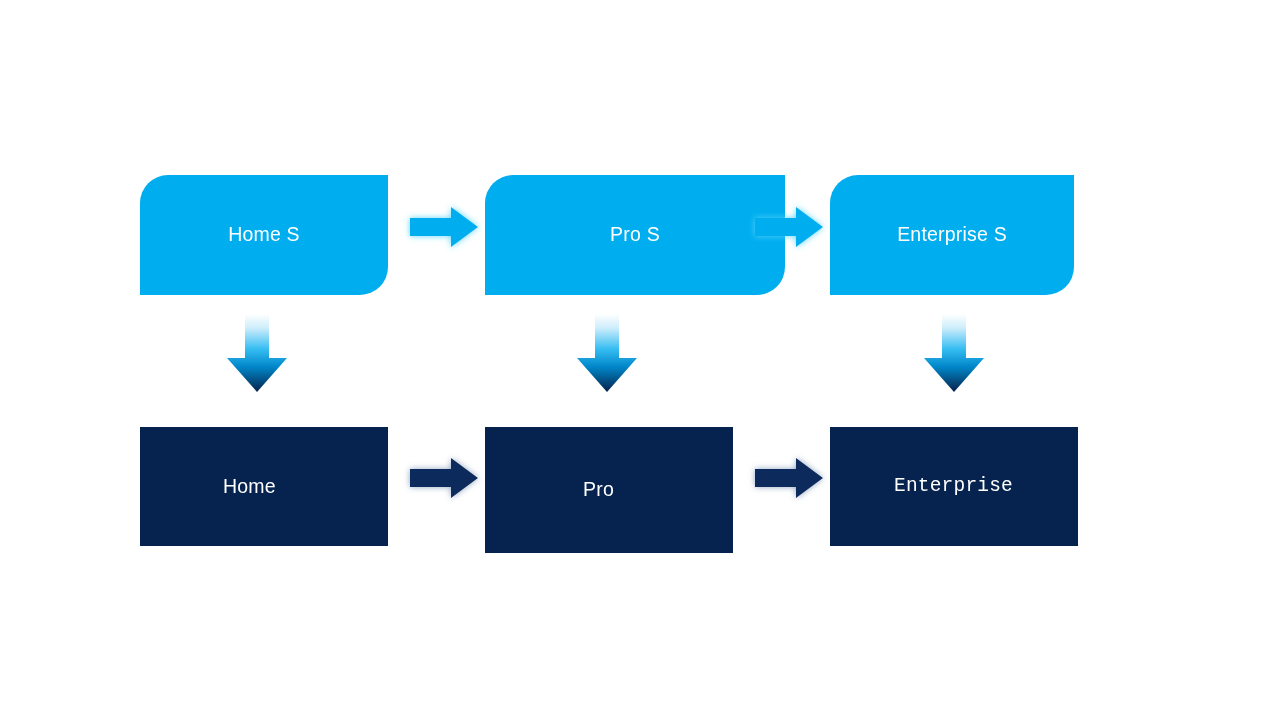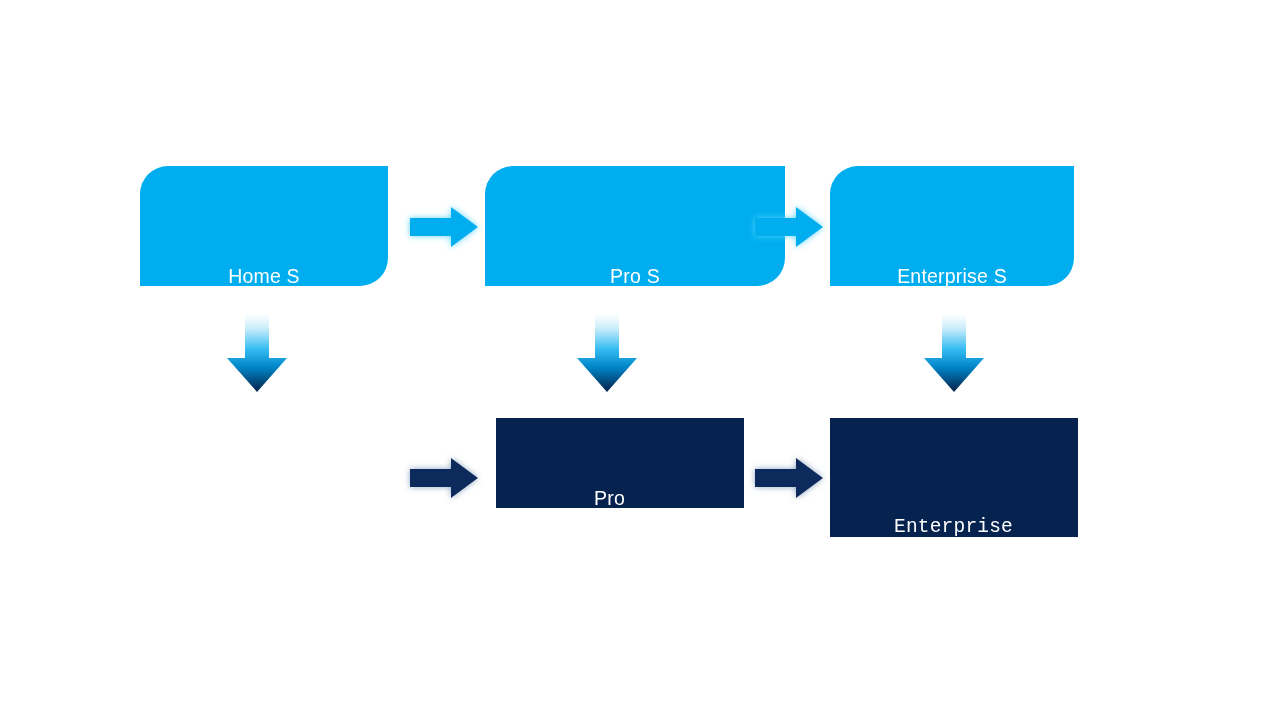--- a/index.html
+++ b/index.html
@@ -27,8 +27,9 @@
   .node {
     position: absolute;
     display: flex;
-    align-items: flex-end;
+    align-items: center;
     box-sizing: border-box;
+    margin-top: 9px;
   }
   .node .node-label {
     color: #ffffff;

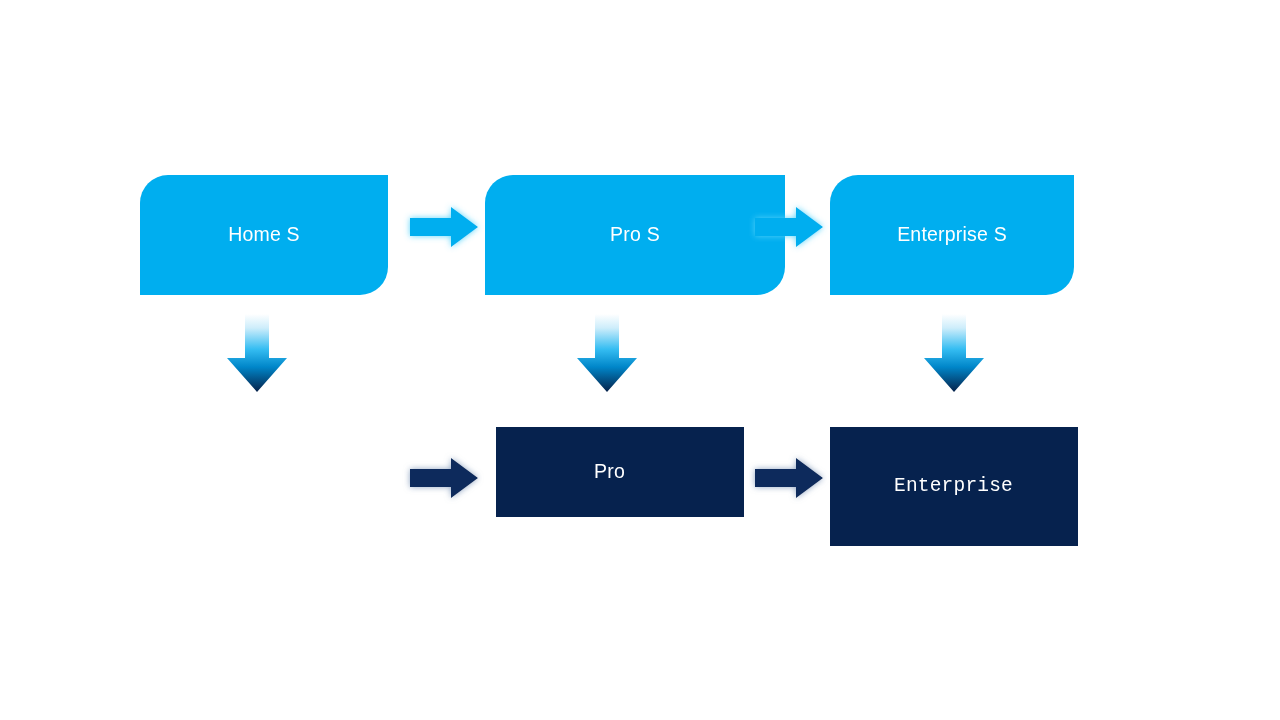--- a/index.html
+++ b/index.html
@@ -159,6 +159,9 @@
     </svg>
   </div>
 
+  <div class="node node-bottom" style="left:140px; top:418px; width:248px; height:119px; justify-content:flex-start; padding-left:83px;">
+    <span class="node-label">Home</span>
+  </div>
 
   <div class="node node-bottom" style="left:496px; top:418px; width:248px; height:90px; justify-content:flex-start; padding-left:98px;">
     <span class="node-label">Pro</span>

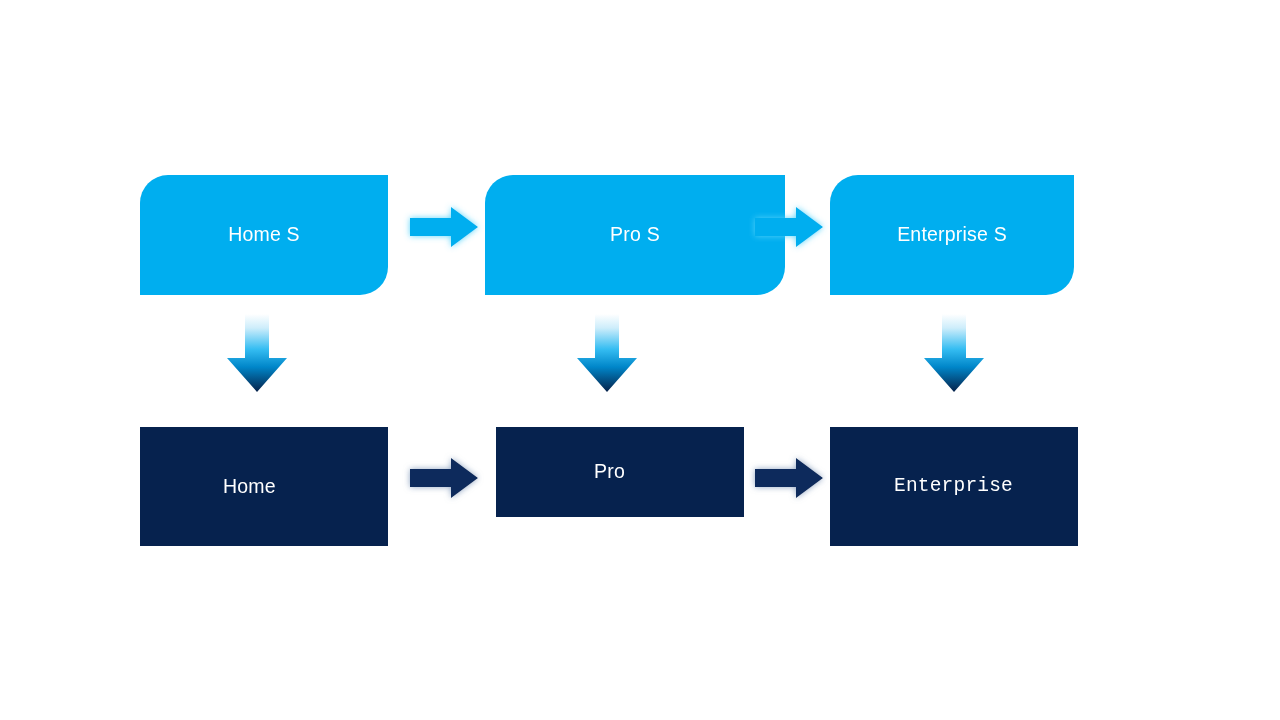--- a/index.html
+++ b/index.html
@@ -163,7 +163,7 @@
     <span class="node-label">Home</span>
   </div>
 
-  <div class="node node-bottom" style="left:496px; top:418px; width:248px; height:90px; justify-content:flex-start; padding-left:98px;">
+  <div class="node node-bottom" style="left:485px; top:418px; width:248px; height:126px; justify-content:flex-start; padding-left:98px;">
     <span class="node-label">Pro</span>
   </div>
 

